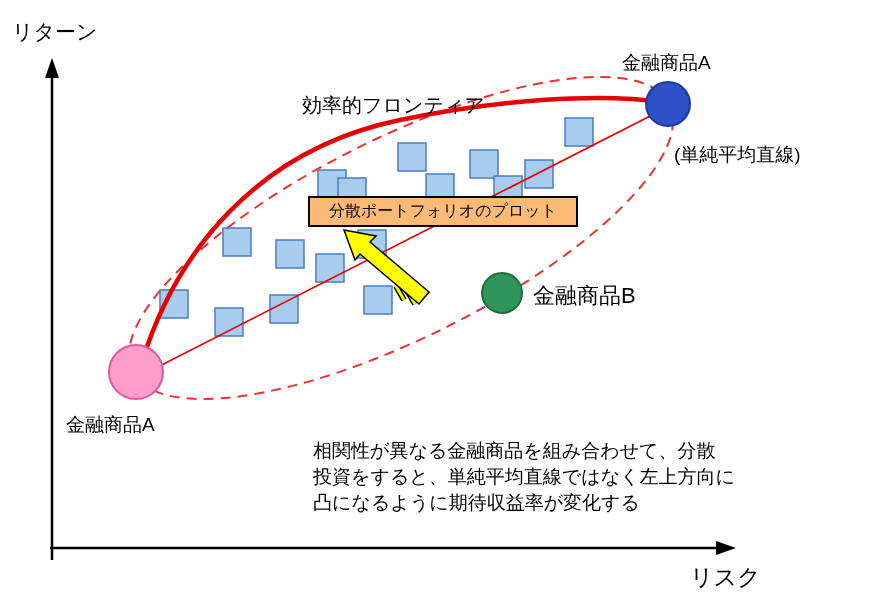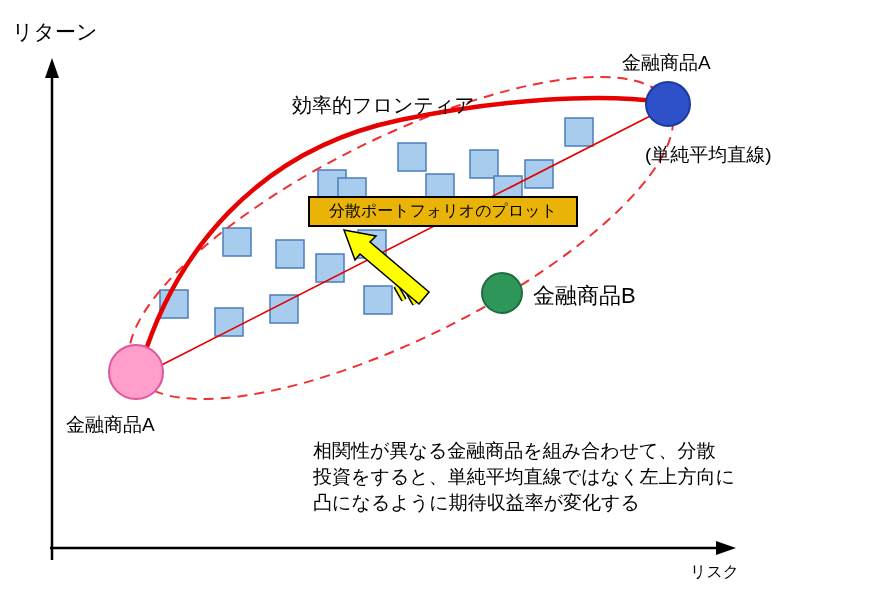--- a/index.html
+++ b/index.html
@@ -15,7 +15,7 @@
   .lbl{position:absolute;z-index:3;white-space:nowrap;}
   .lbl-axis-y{left:12px;top:18px;font-size:21px;}
   .lbl-axis-x{left:690px;top:562px;font-size:16px;}
-  .lbl-frontier{left:292px;top:92px;font-size:20px;}
+  .lbl-frontier{left:302px;top:92px;font-size:20px;}
   .lbl-a{left:622px;top:50px;font-size:19px;text-align:right;}
   .lbl-avg{left:645px;top:142px;font-size:19px;}
   .lbl-b{left:533px;top:281px;font-size:22px;}

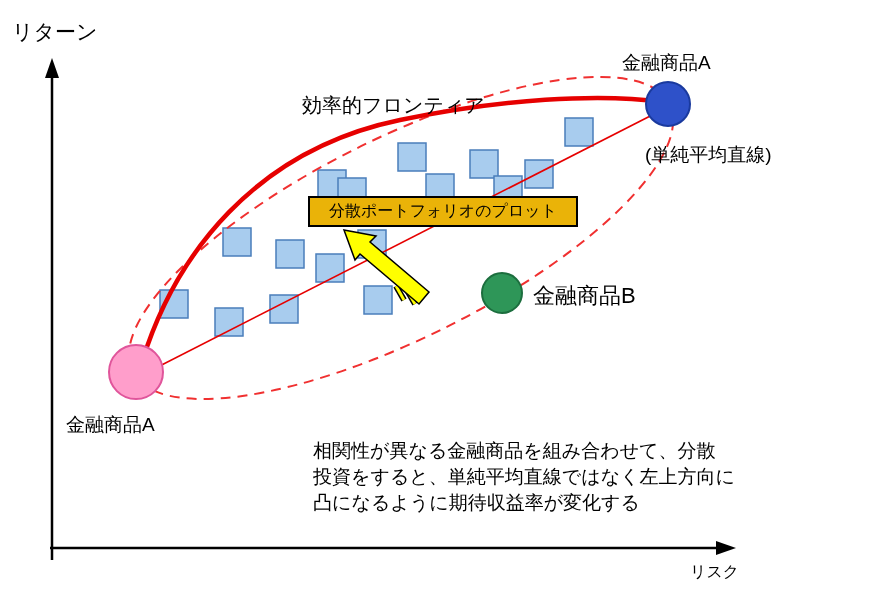--- a/index.html
+++ b/index.html
@@ -17,7 +17,7 @@
   .lbl-axis-x{left:690px;top:562px;font-size:16px;}
   .lbl-frontier{left:302px;top:92px;font-size:20px;}
   .lbl-a{left:622px;top:50px;font-size:19px;text-align:right;}
-  .lbl-avg{left:645px;top:142px;font-size:19px;}
+  .lbl-avg{left:674px;top:142px;font-size:19px;}
   .lbl-b{left:533px;top:281px;font-size:22px;}
   .lbl-c{left:66px;top:412px;font-size:19px;}
   .plot-box{

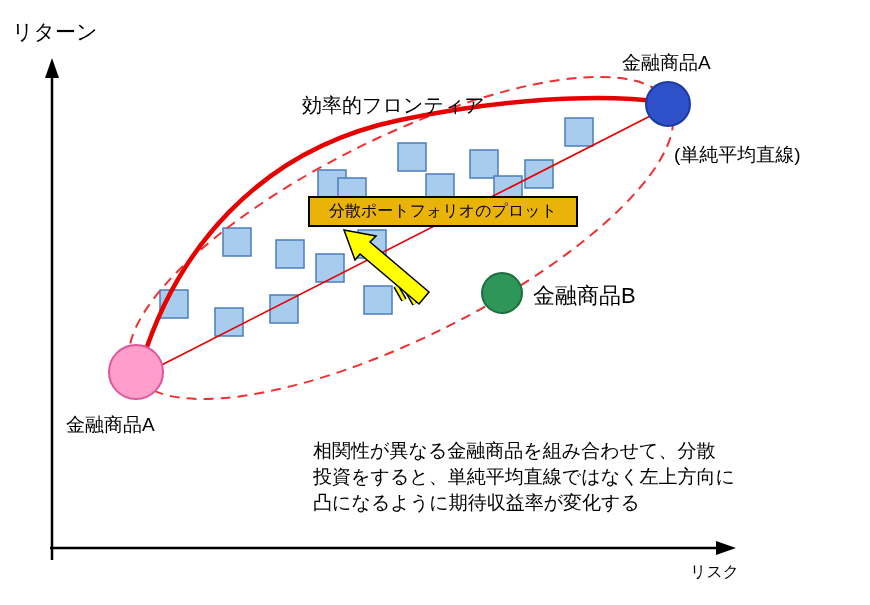--- a/index.html
+++ b/index.html
@@ -23,7 +23,7 @@
   .plot-box{
     position:absolute;z-index:2;
     left:308px;top:196px;width:270px;height:31px;
-    background:#eab308;border:2px solid #000;
+    background:#fdba74;border:2px solid #000;
     box-sizing:border-box;
     display:flex;align-items:center;justify-content:center;
     font-size:16px;

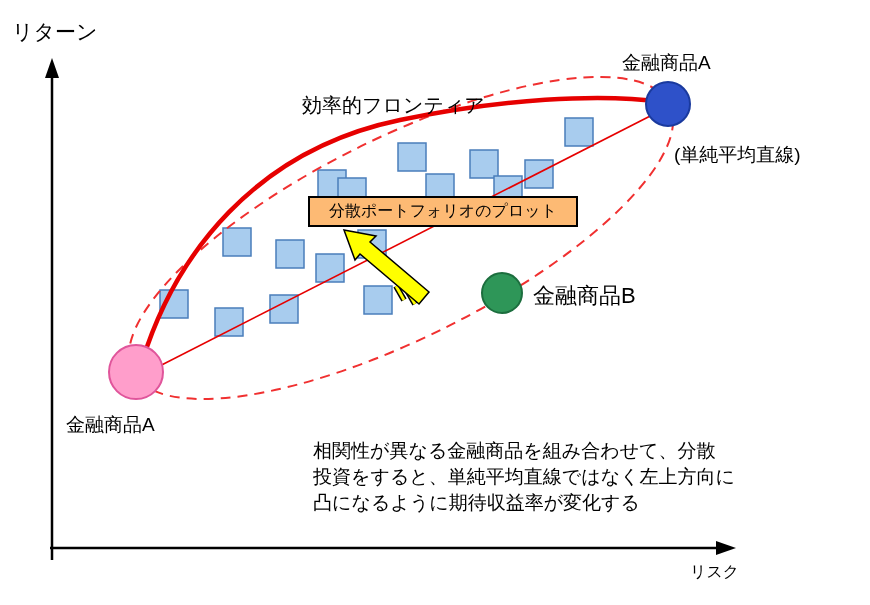--- a/index.html
+++ b/index.html
@@ -14,7 +14,7 @@
   #diagram-svg{position:absolute;left:0;top:0;z-index:1;}
   .lbl{position:absolute;z-index:3;white-space:nowrap;}
   .lbl-axis-y{left:12px;top:18px;font-size:21px;}
-  .lbl-axis-x{left:690px;top:562px;font-size:16px;}
+  .lbl-axis-x{left:690px;top:562px;font-size:23px;}
   .lbl-frontier{left:302px;top:92px;font-size:20px;}
   .lbl-a{left:622px;top:50px;font-size:19px;text-align:right;}
   .lbl-avg{left:674px;top:142px;font-size:19px;}

